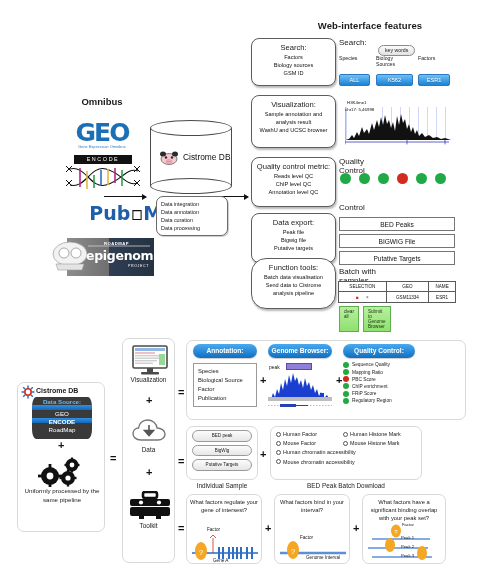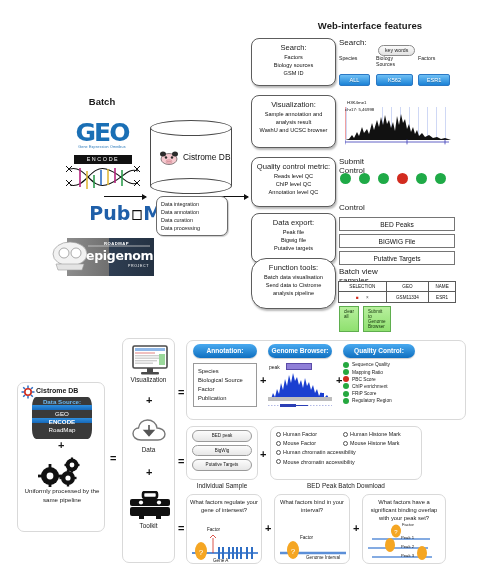--- a/index.html
+++ b/index.html
@@ -186,7 +186,7 @@
 <div class="stage">
 
   <div id="wif-title">Web-interface features</div>
-  <div id="source-title">Batch</div>
+  <div id="source-title">Omnibus</div>
 
   <div id="geo-logo">
     <div class="g">GEO</div>

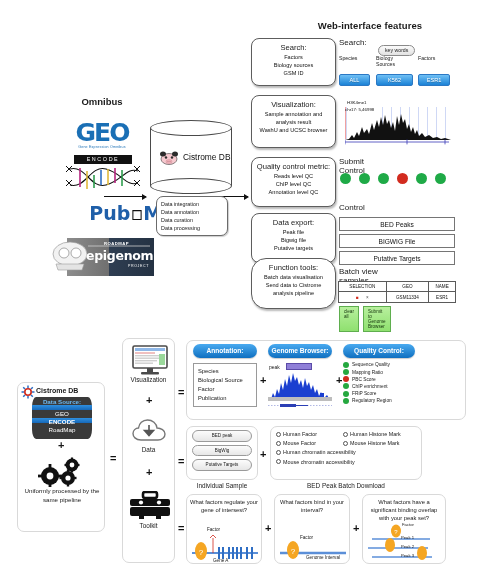--- a/index.html
+++ b/index.html
@@ -338,7 +338,7 @@
     </svg>
   </div>
 
-  <div class="rlabel" style="left:339px;top:157px;">Submit Control</div>
+  <div class="rlabel" style="left:339px;top:157px;">Quality Control</div>
   <div style="position:absolute;left:340px;top:173px;display:flex;gap:8px">
     <span class="qcdot" style="background:#1faa47"></span>
     <span class="qcdot" style="background:#1faa47"></span>

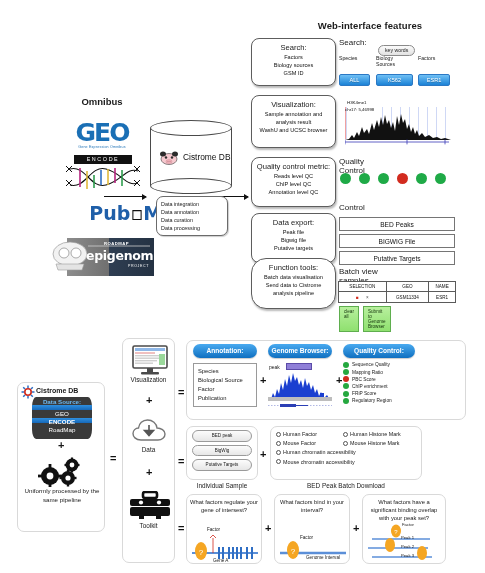--- a/index.html
+++ b/index.html
@@ -353,7 +353,7 @@
   <div class="dlbtn" style="position:absolute;left:339px;top:234px;width:116px;">BIGWIG File</div>
   <div class="dlbtn" style="position:absolute;left:339px;top:251px;width:116px;">Putative Targets</div>
 
-  <div class="rlabel" style="left:339px;top:267px;">Batch view samples</div>
+  <div class="rlabel" style="left:339px;top:267px;">Batch with samples</div>
   <table id="batch-table">
     <tbody>
         <tr>

